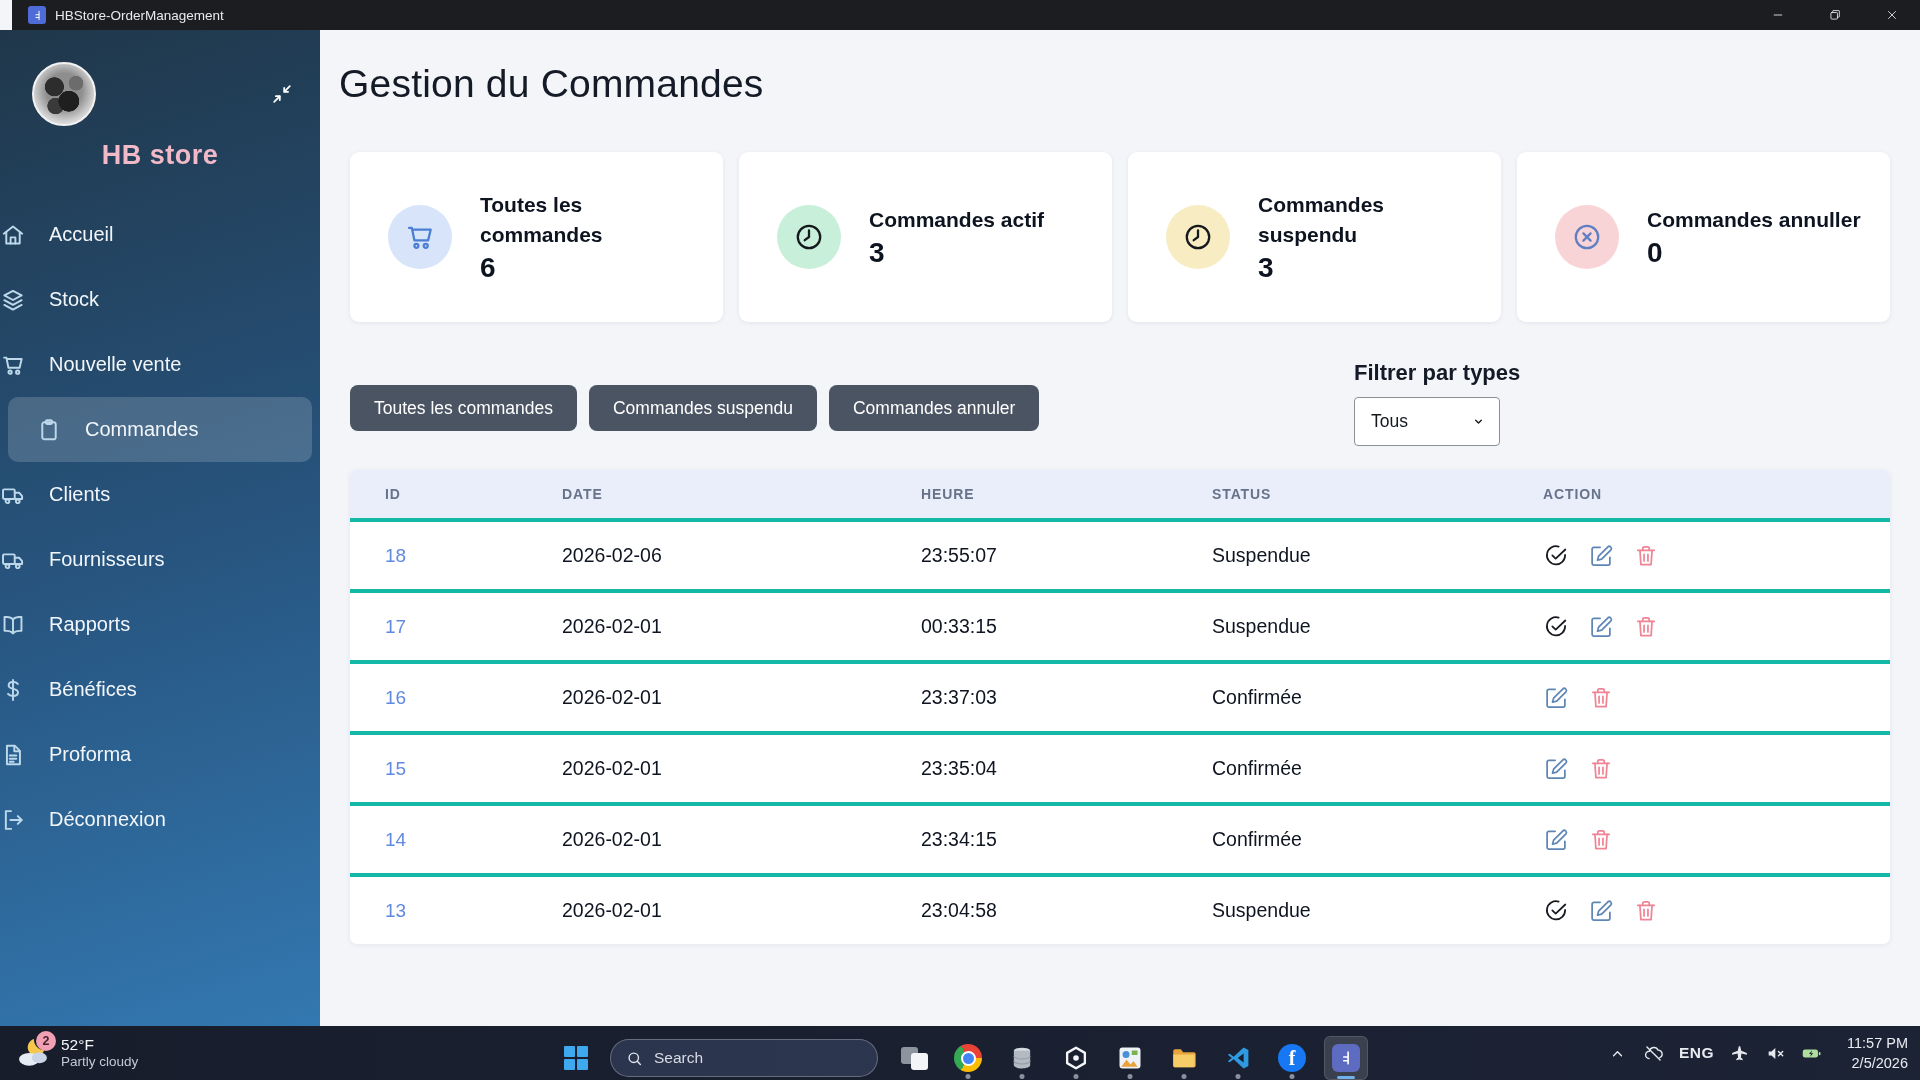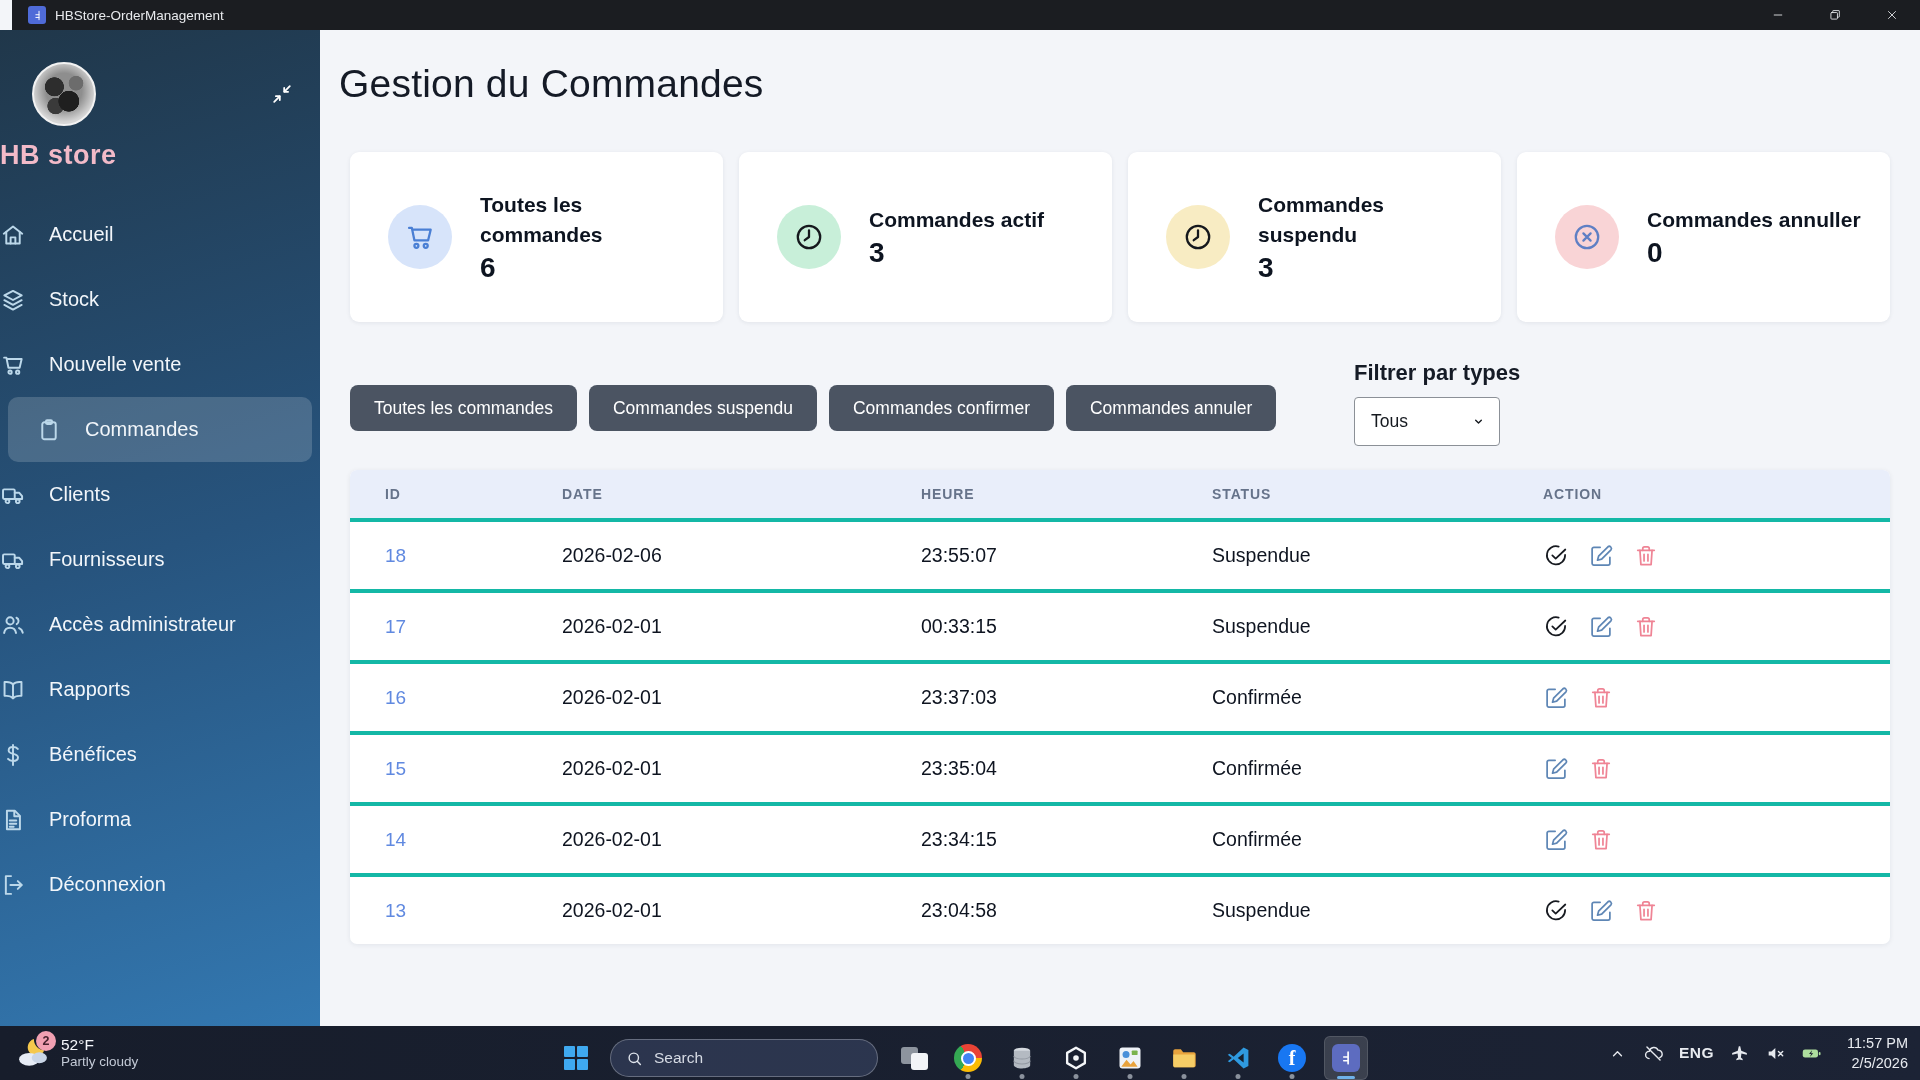--- a/index.html
+++ b/index.html
@@ -27,7 +27,7 @@
     radial-gradient(circle at 50% 45%,#8e8e8e 0 40%,#d6d6d6 70%);}
   .collapse{position:absolute;top:52px;left:270px;width:26px;height:26px;color:#fff}
   .collapse svg{width:24px;height:24px}
-  .store-name{position:absolute;top:110px;left:0;width:100%;font-size:27px;font-weight:700;color:#f2bac8;letter-spacing:.5px}
+  .store-name{position:absolute;top:110px;left:0;width:100%;text-align:center;font-size:27px;font-weight:700;color:#f2bac8;letter-spacing:.5px}
   .nav{position:absolute;top:172px;left:0;right:0}
   .nav-item{height:65px;display:flex;align-items:center;gap:23px}
   .nav-item.active{background:rgba(255,255,255,.17);border-radius:10px;margin:0 8px;padding-left:28px}

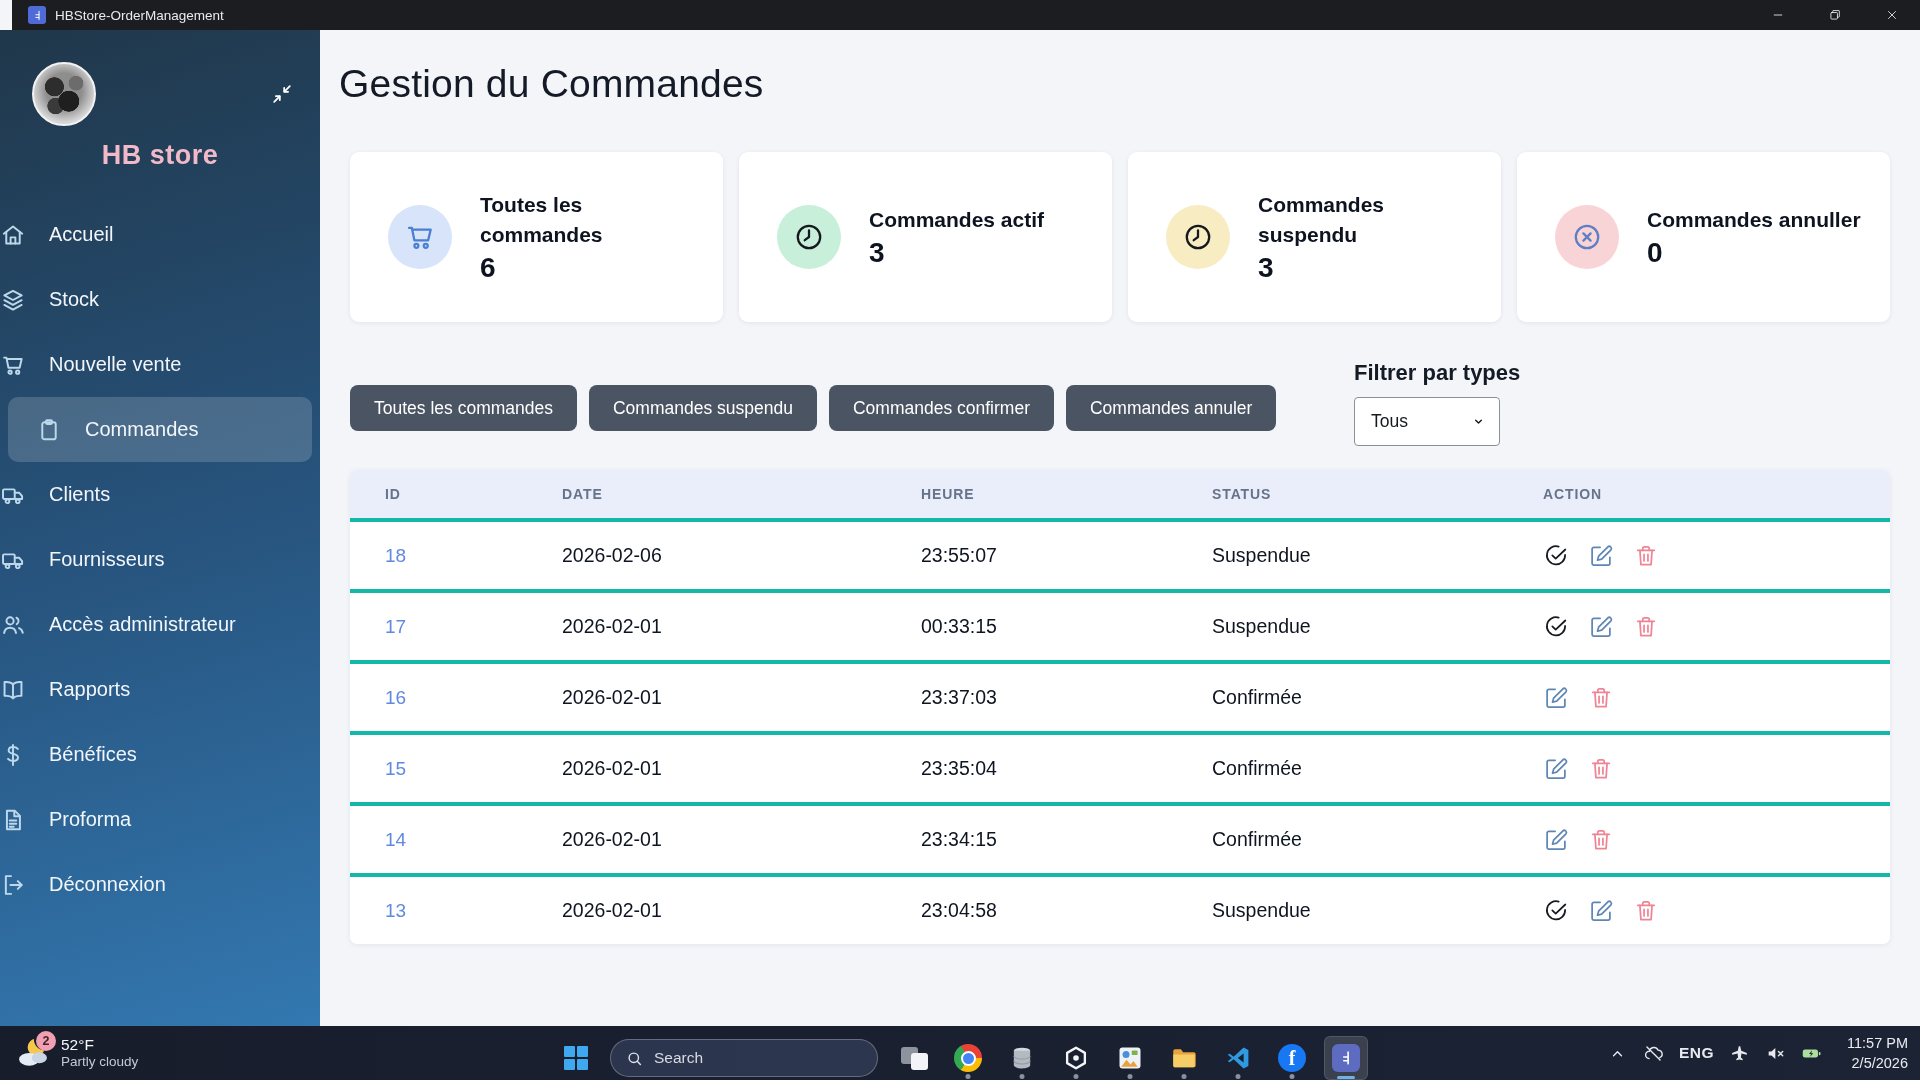--- a/index.html
+++ b/index.html
@@ -322,7 +322,6 @@
     <div class="filters">
         <button class="fbtn">Toutes les commandes</button>
         <button class="fbtn">Commandes suspendu</button>
-        <button class="fbtn">Commandes confirmer</button>
         <button class="fbtn">Commandes annuler</button>
       </div>
     <div class="filter-group">

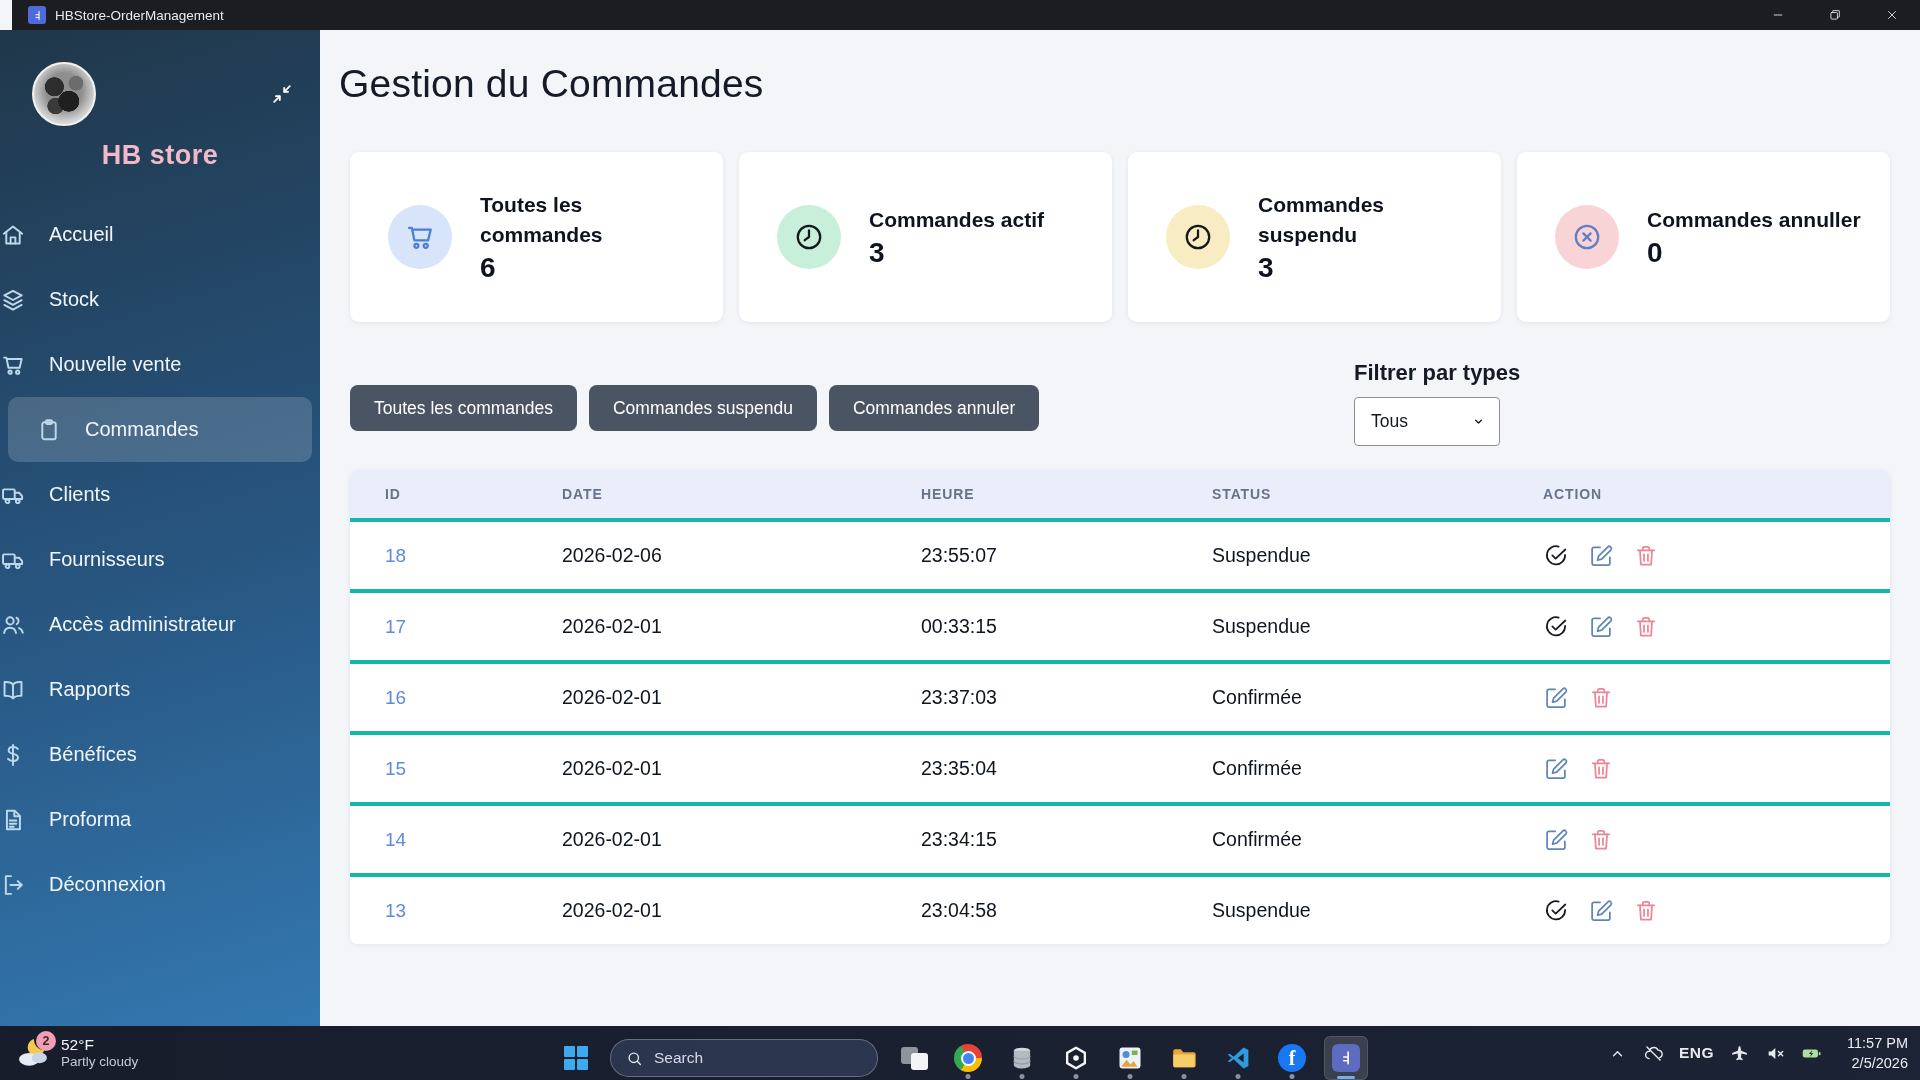--- a/index.html
+++ b/index.html
@@ -217,17 +217,6 @@
         <div class="nav-item">
           <span class="nav-ico">
             <svg viewBox="0 0 24 24" fill="none" stroke="currentColor" stroke-width="1.8" stroke-linecap="round" stroke-linejoin="round">
-              <circle cx="9.3" cy="8.2" r="3.3"></circle>
-              <path d="M3.8 19.4c.5-3 2.7-4.8 5.5-4.8s5 1.8 5.5 4.8"></path>
-              <path d="M15.2 5.3a3.3 3.3 0 0 1 .2 5.9"></path>
-              <path d="M17.6 14.8c1.9.8 3 2.3 3.4 4.4"></path>
-            </svg>
-          </span>
-          <span class="nav-label">Accès administrateur</span>
-        </div>
-        <div class="nav-item">
-          <span class="nav-ico">
-            <svg viewBox="0 0 24 24" fill="none" stroke="currentColor" stroke-width="1.8" stroke-linecap="round" stroke-linejoin="round">
               <path d="M12 6.8C10.6 5.2 8.6 4.6 6.2 4.6H4.2v12.8h2c2.4 0 4.4.6 5.8 2.2 1.4-1.6 3.4-2.2 5.8-2.2h2V4.6h-2c-2.4 0-4.4.6-5.8 2.2z"></path>
               <path d="M12 6.8v12.8"></path>
             </svg>

